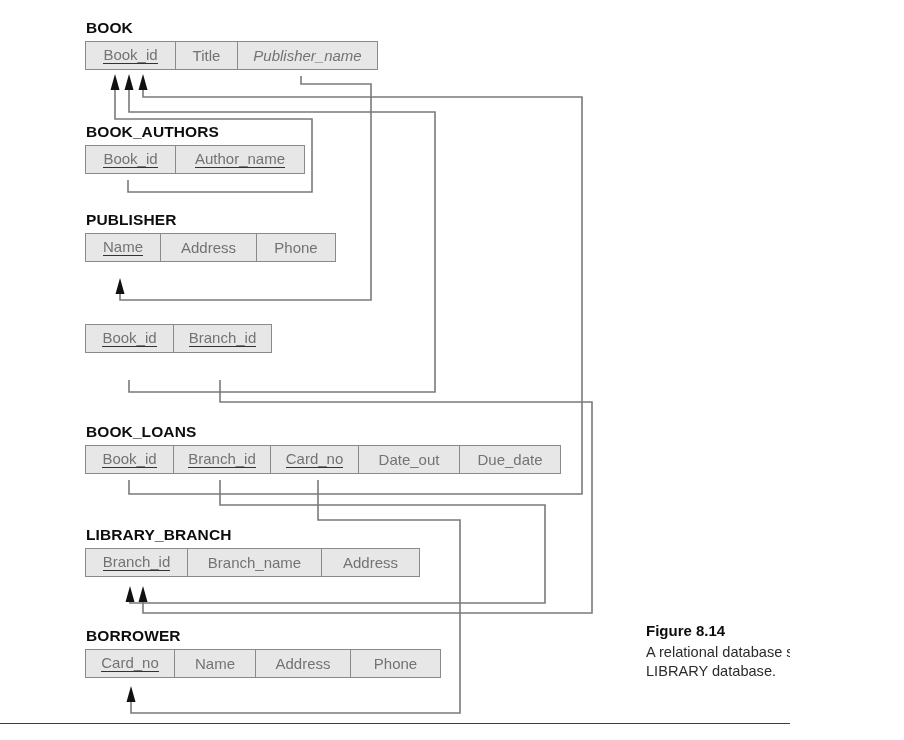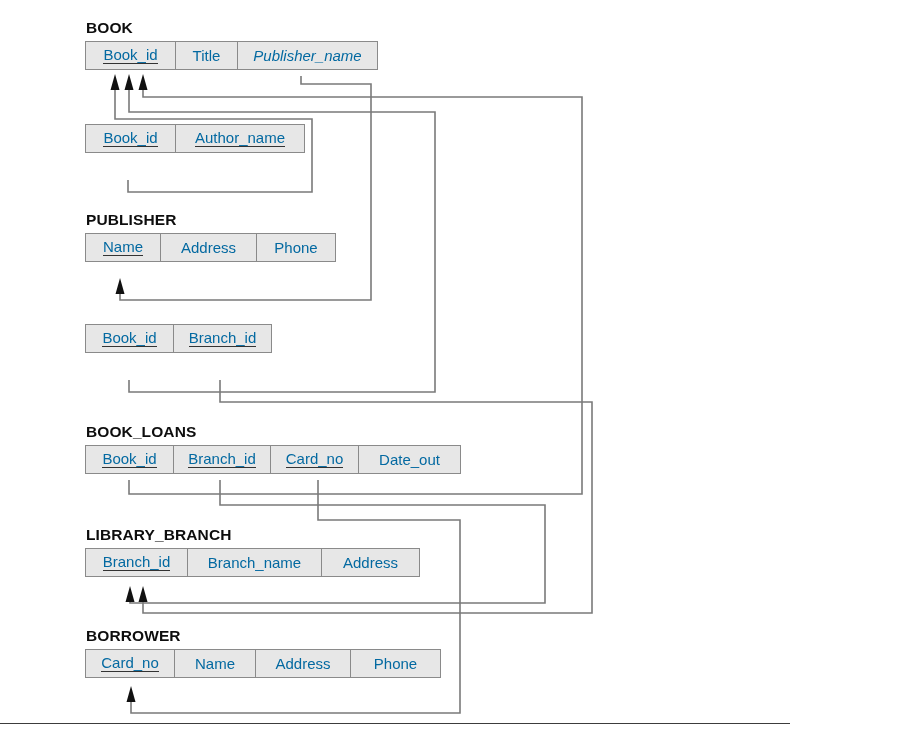--- a/index.html
+++ b/index.html
@@ -47,7 +47,7 @@
     justify-content: center;
     padding: 0 9px;
     font-size: 15px;
-    color: #0369a1;
+    color: #737373;
     border-right: 1px solid #8a8a8a;
     box-sizing: border-box;
     white-space: nowrap;

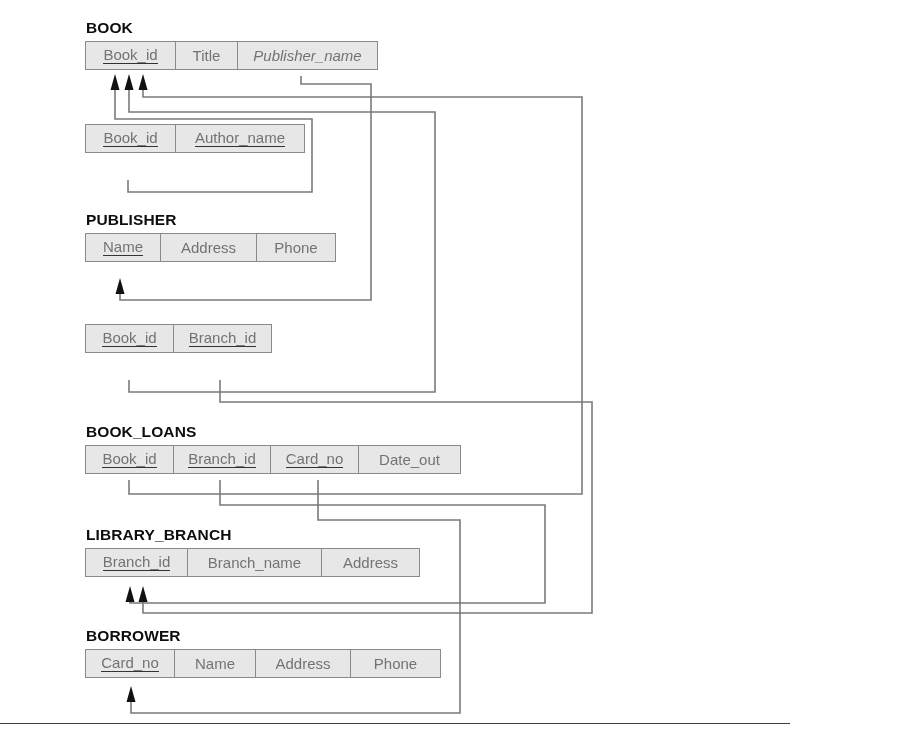--- a/index.html
+++ b/index.html
@@ -150,6 +150,7 @@
   </div>
 
   <div class="relation" style="left:85px; top:124px;">
+    <div class="rel-name">BOOK_AUTHORS</div>
     <div class="rel-row">
       <div class="attr pk" style="width:90px;">
         <span class="txt">Book_id</span>

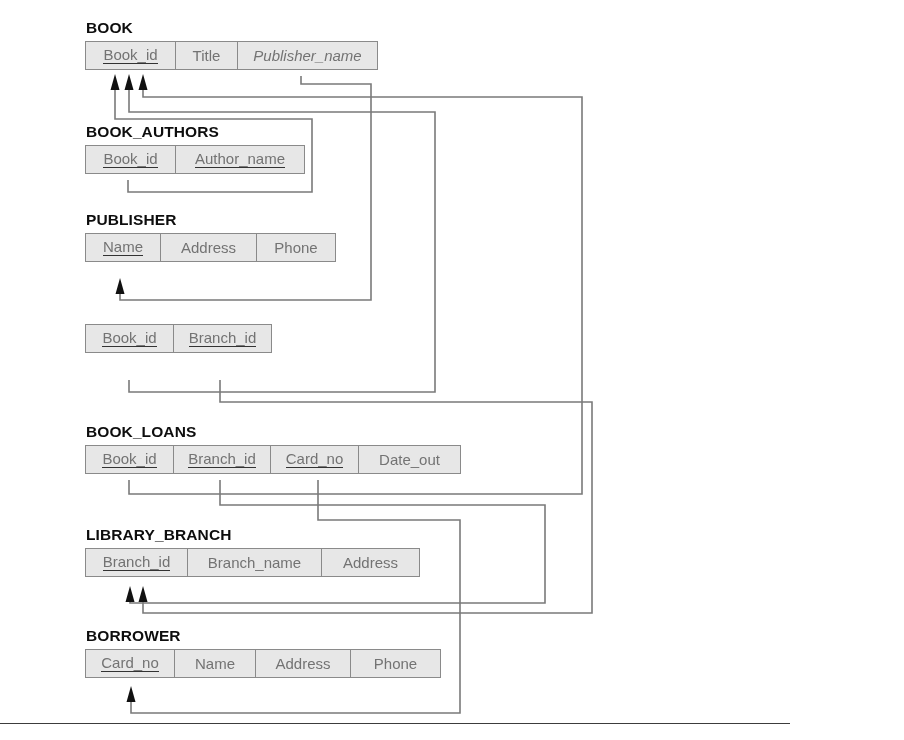--- a/index.html
+++ b/index.html
@@ -202,6 +202,9 @@
       <div class="attr" style="width:101px;">
         <span class="txt">Date_out</span>
       </div>
+      <div class="attr" style="width:100px;">
+        <span class="txt">Due_date</span>
+      </div>
     </div>
   </div>
 

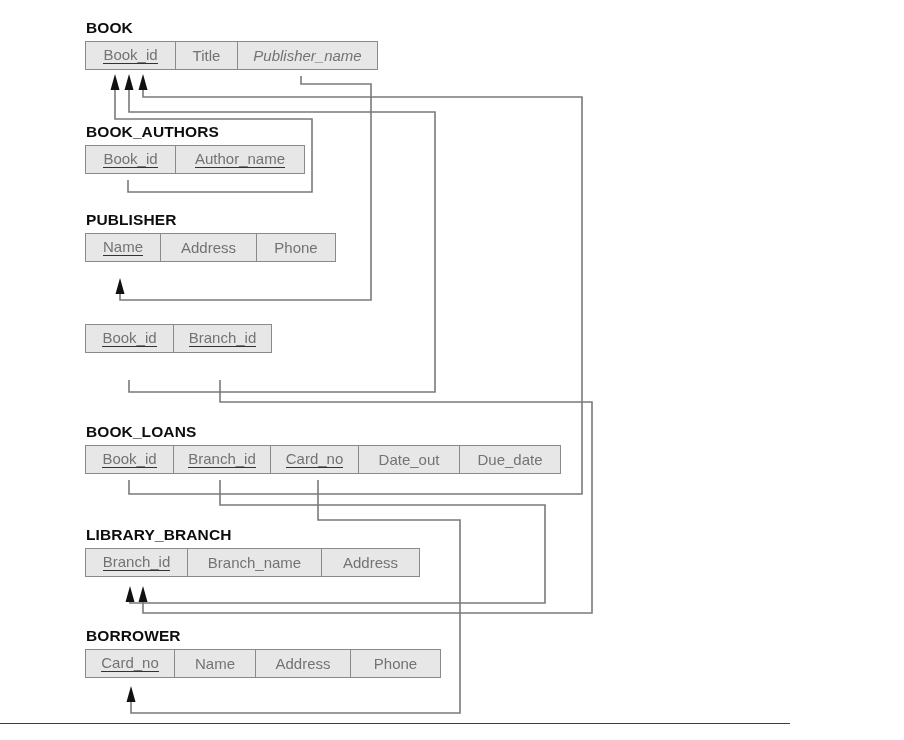--- a/index.html
+++ b/index.html
@@ -241,6 +241,10 @@
     </div>
   </div>
 
+  <div id="caption">
+    <div class="fig-num">Figure 8.14</div>
+    <div class="fig-desc">A relational database schema for a LIBRARY database.</div>
+  </div>
 
   <div id="bottom-rule"></div>
 

